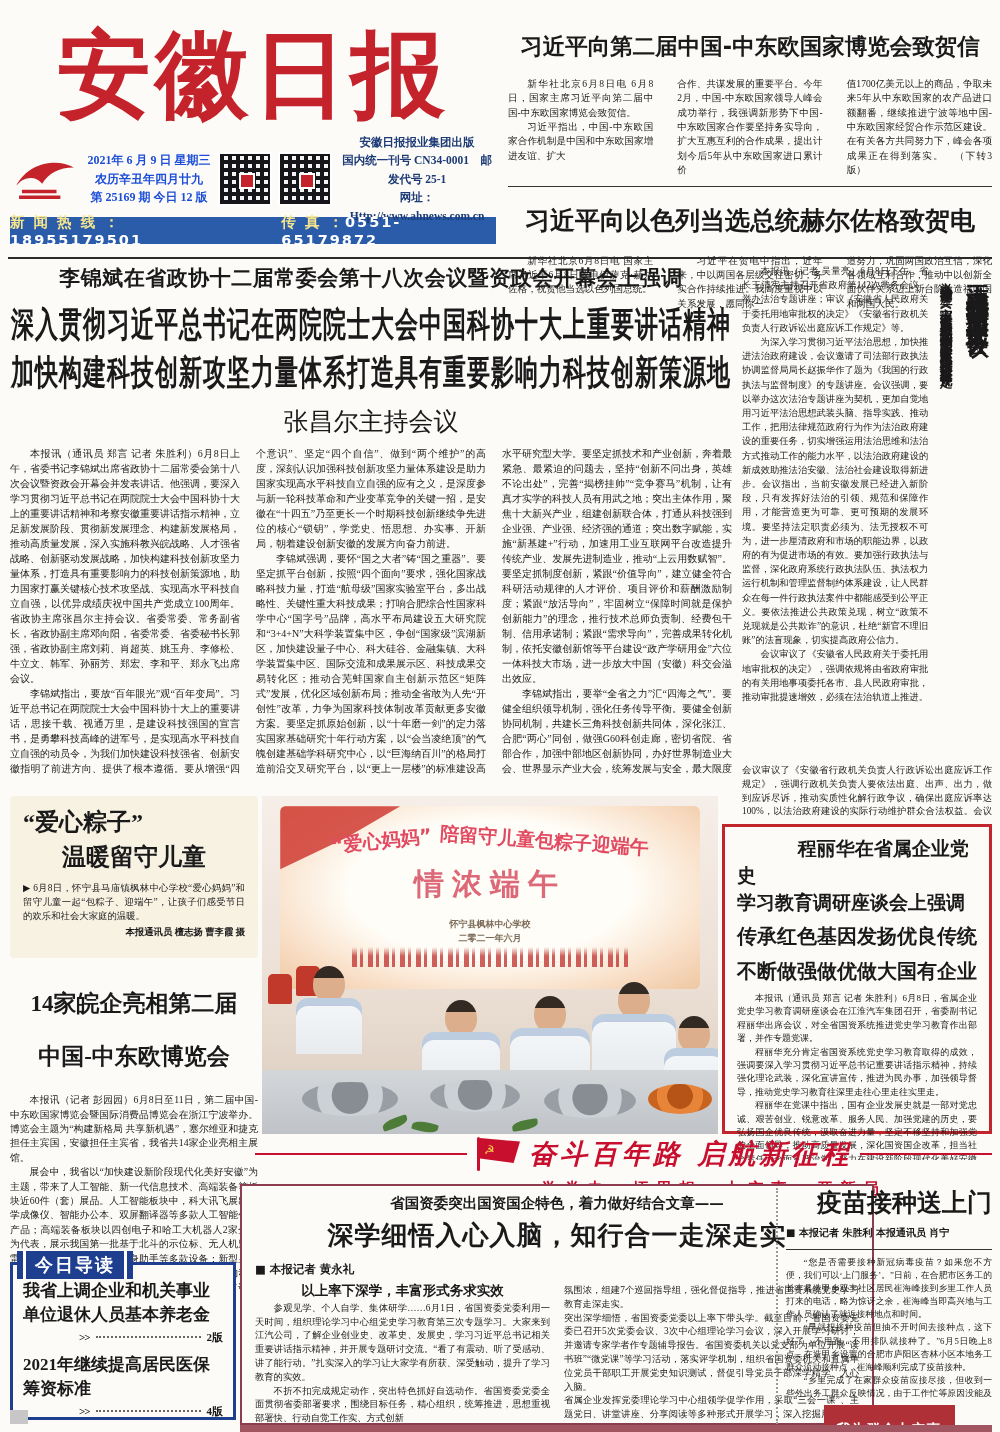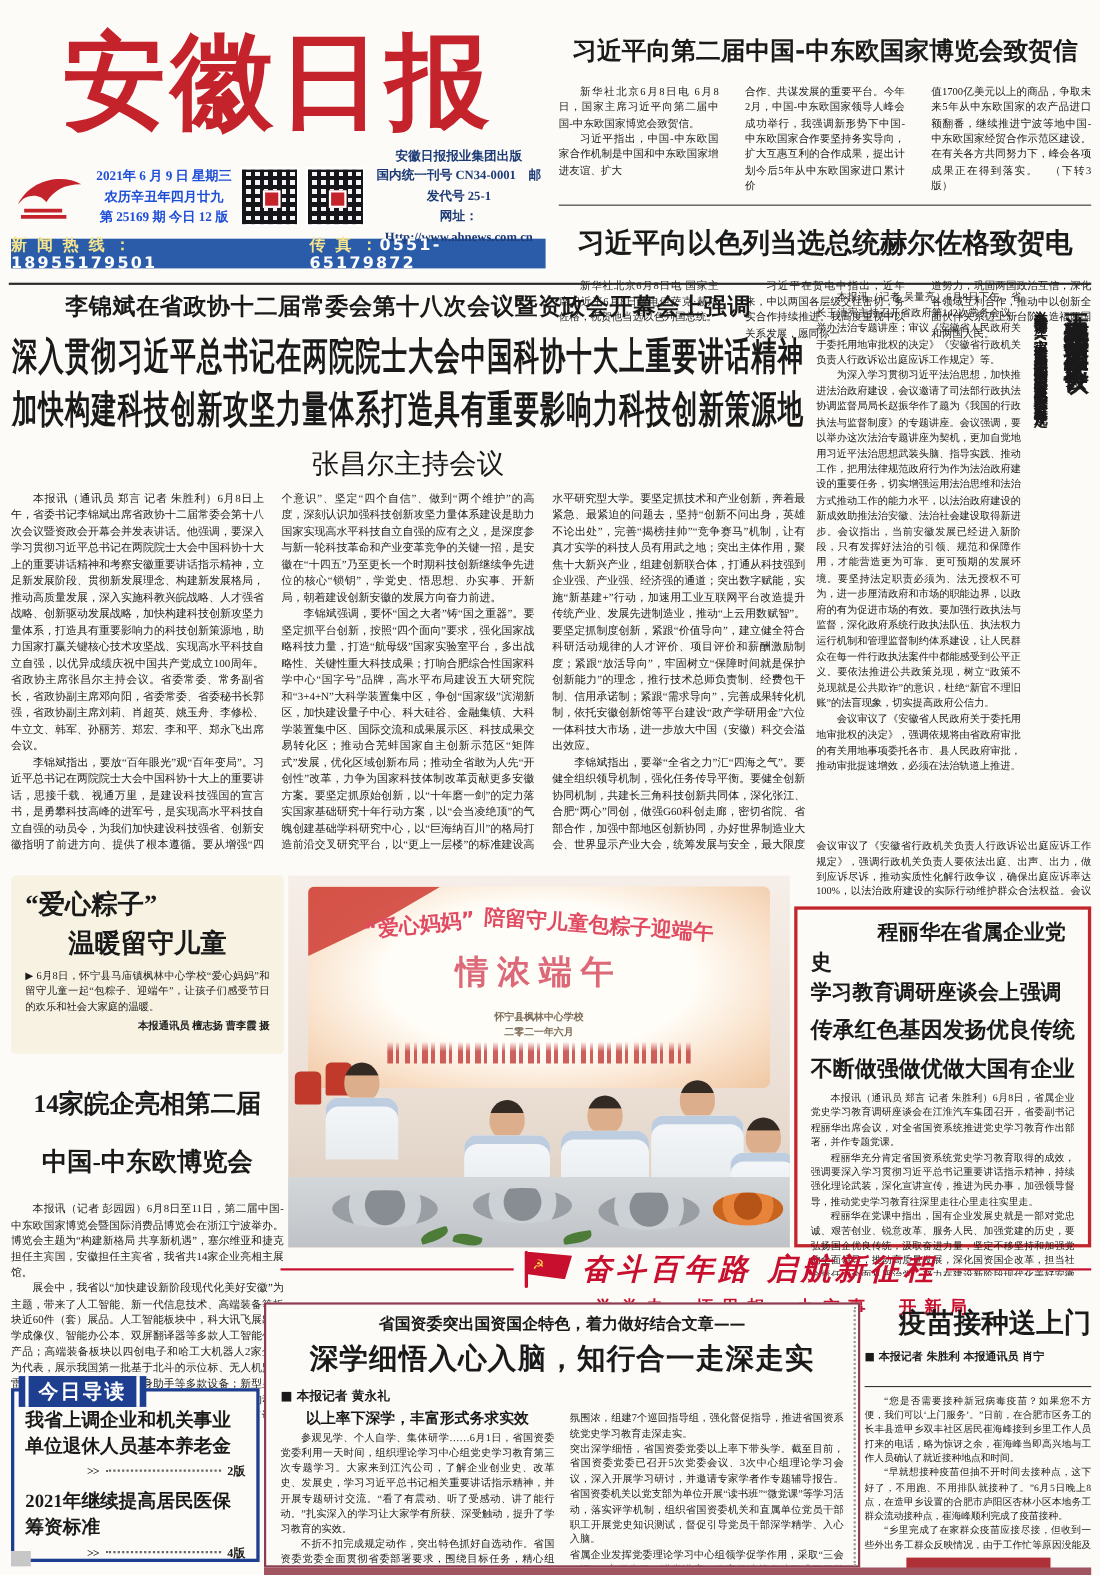--- a/index.html
+++ b/index.html
@@ -140,7 +140,7 @@
           font-size:16px;letter-spacing:7px;margin-top:7px;white-space:nowrap}
 
   
-  .study{position:absolute;left:240px;top:1184px;width:542px;height:241px;border:2px solid #8d3d50;
+  .study{position:absolute;left:240px;top:1184px;width:634px;height:241px;border:2px solid #8d3d50;
          box-sizing:border-box;padding:8px 13px;overflow:hidden;background:#fcfbf8}
   .st-k{text-align:center;font-size:14.5px;font-weight:bold;font-family:"DejaVu Sans",sans-serif}
   .st-h{text-align:center;font-size:26px;font-weight:bold;margin-top:5px;letter-spacing:1px}

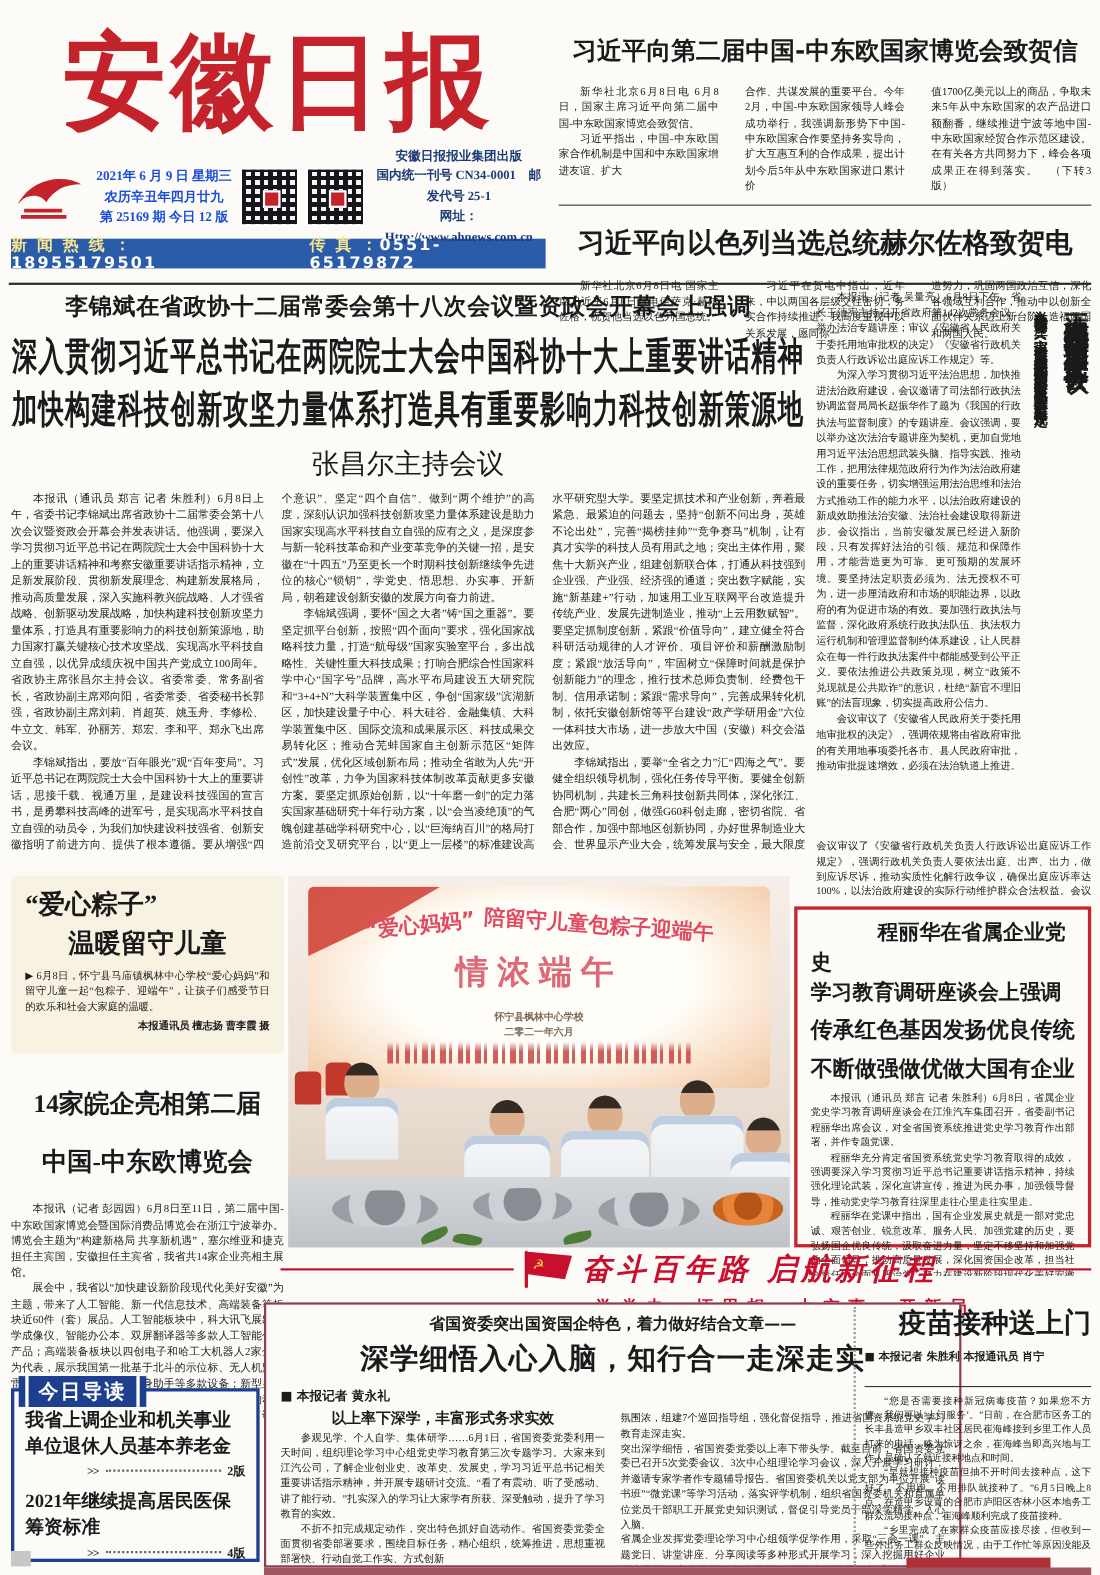--- a/index.html
+++ b/index.html
@@ -154,7 +154,7 @@
   
   .vaccine{position:absolute;left:786px;top:1186px;width:206px;height:239px}
   .vc-h{text-align:right;font-size:25px;font-weight:bold}
-  .vc-byline{font-size:10px;font-weight:bold;border-bottom:1.5px solid #333;padding-bottom:20px;
+  .vc-byline{font-size:10px;font-weight:bold;border-bottom:1.5px solid #333;padding-bottom:9px;
              margin-top:7px;font-family:"DejaVu Sans",sans-serif}
   .vc-body{margin-top:6px;font-size:8.8px;line-height:13.1px;text-align:justify;height:142px;overflow:hidden}
   .vc-tag{margin:7px auto 0;width:fit-content;background:#b03038;color:#fff;font-weight:bold;

